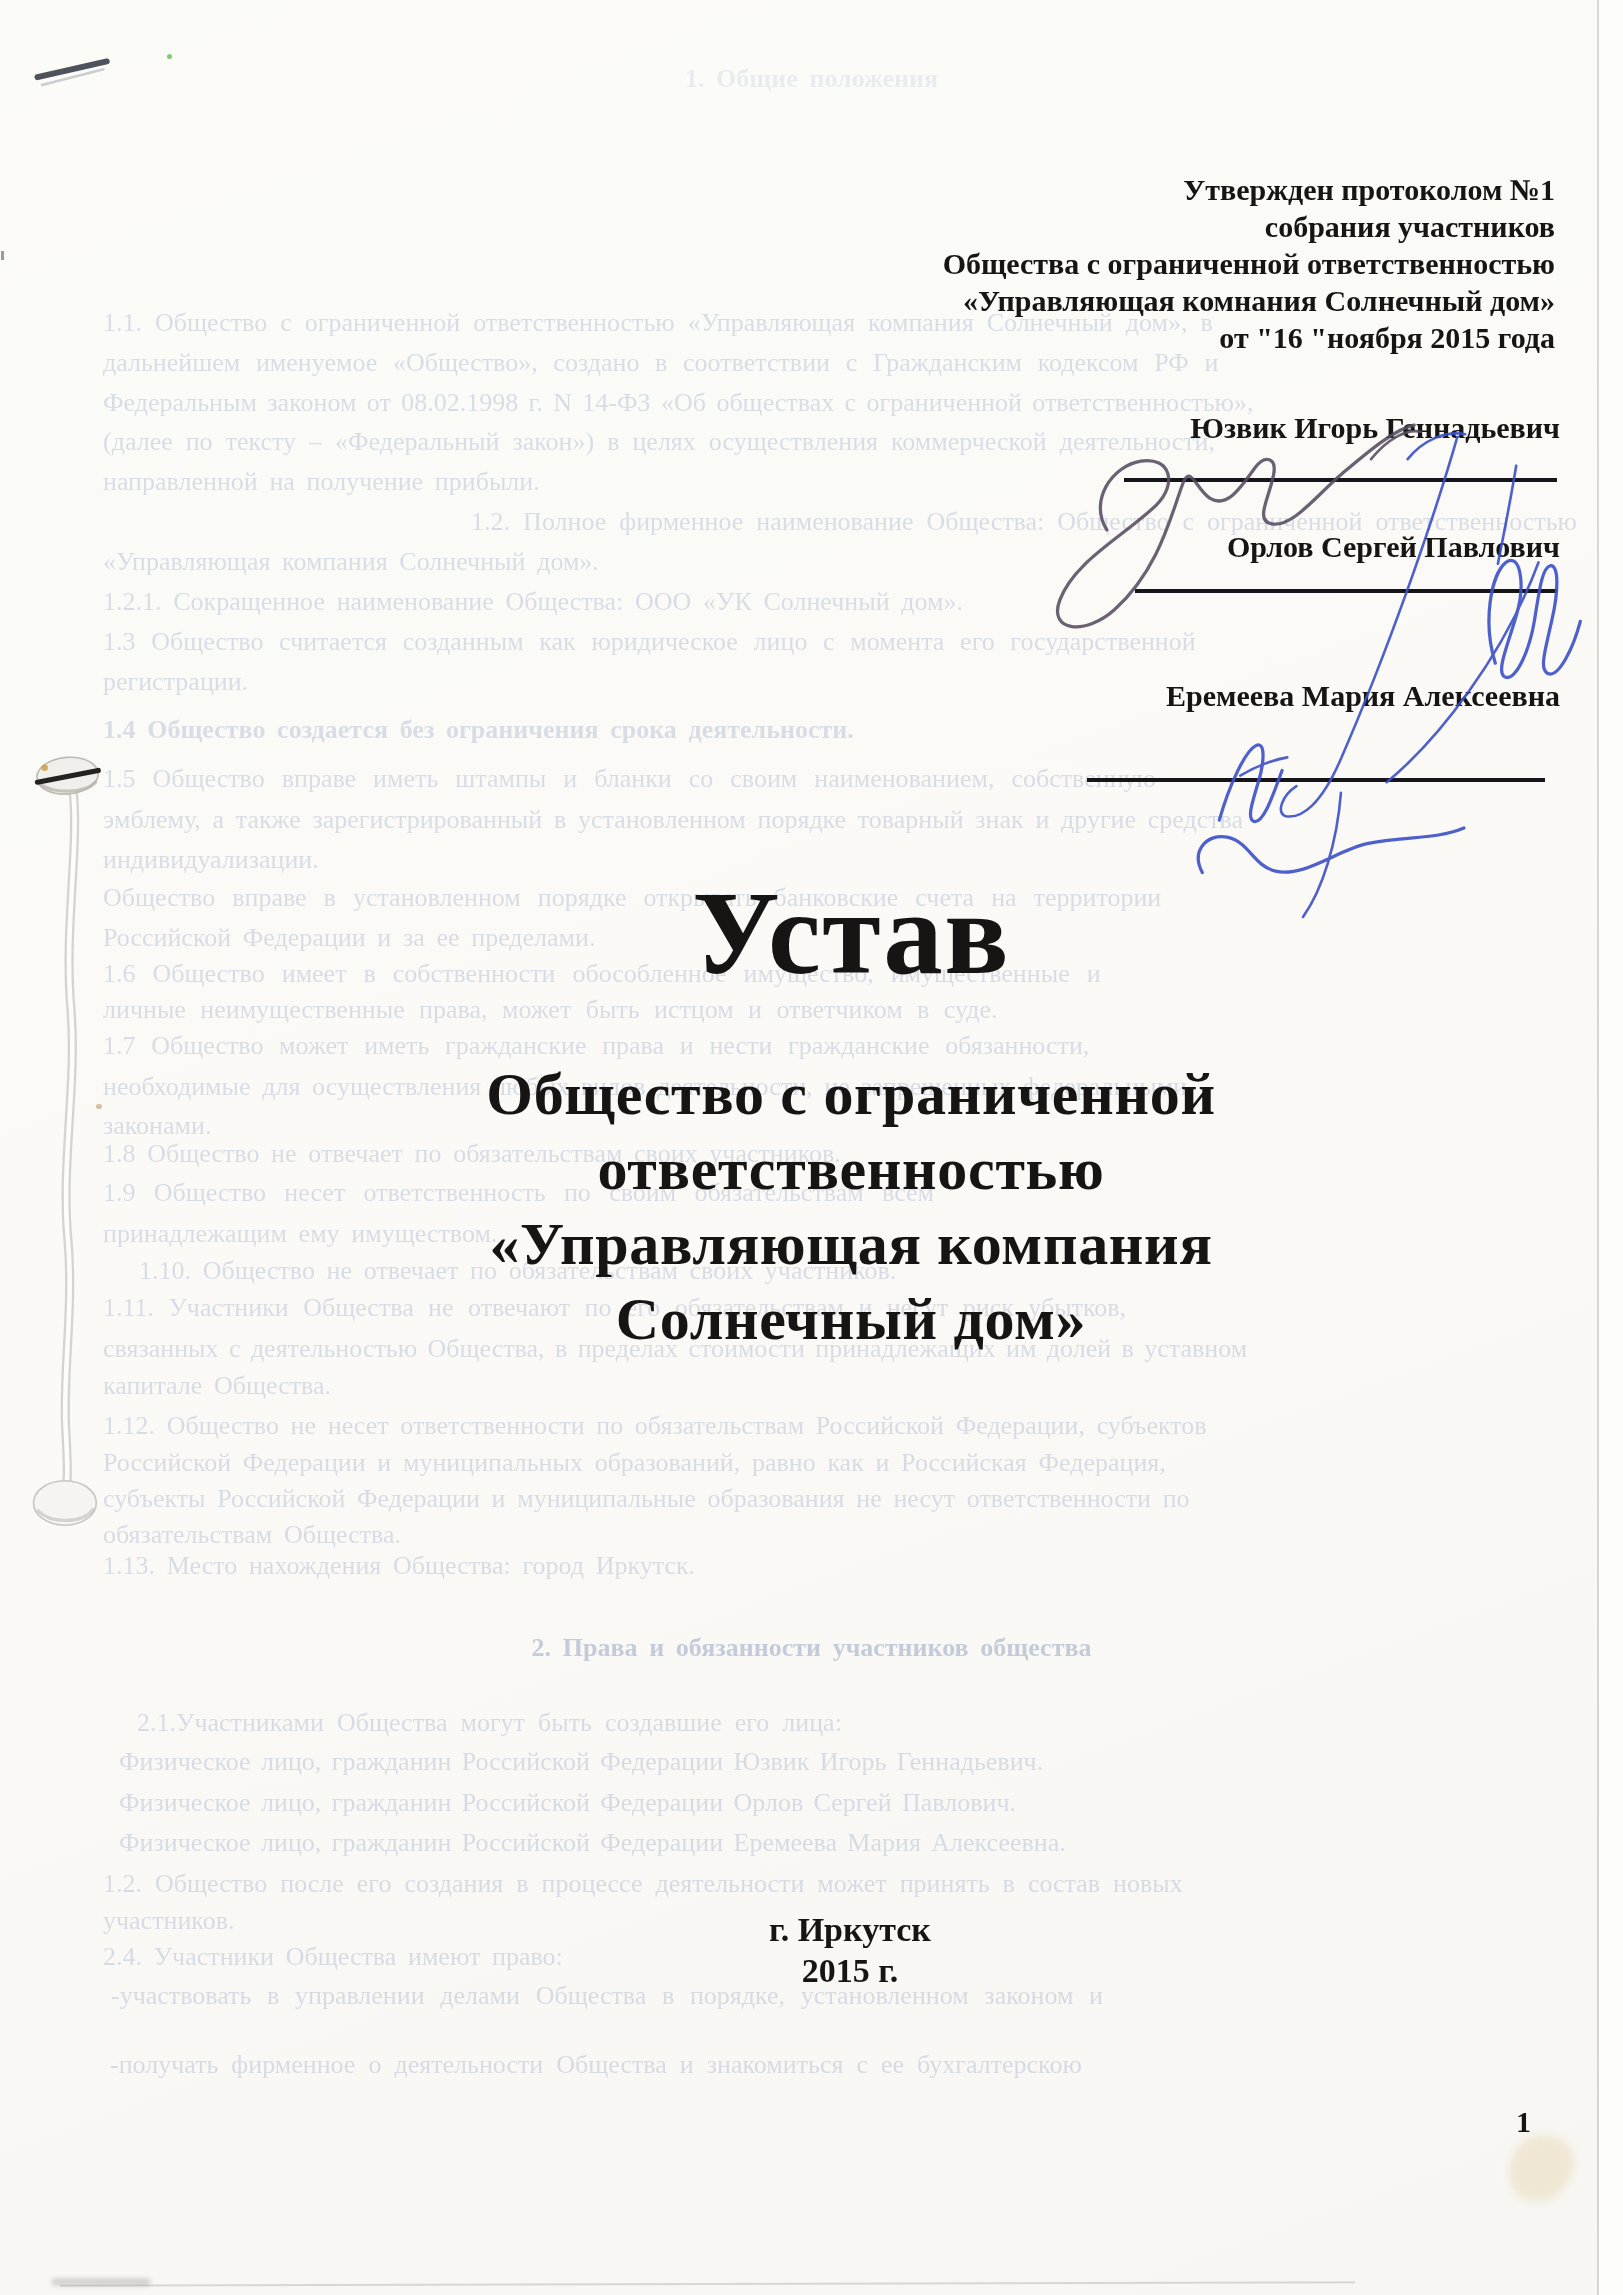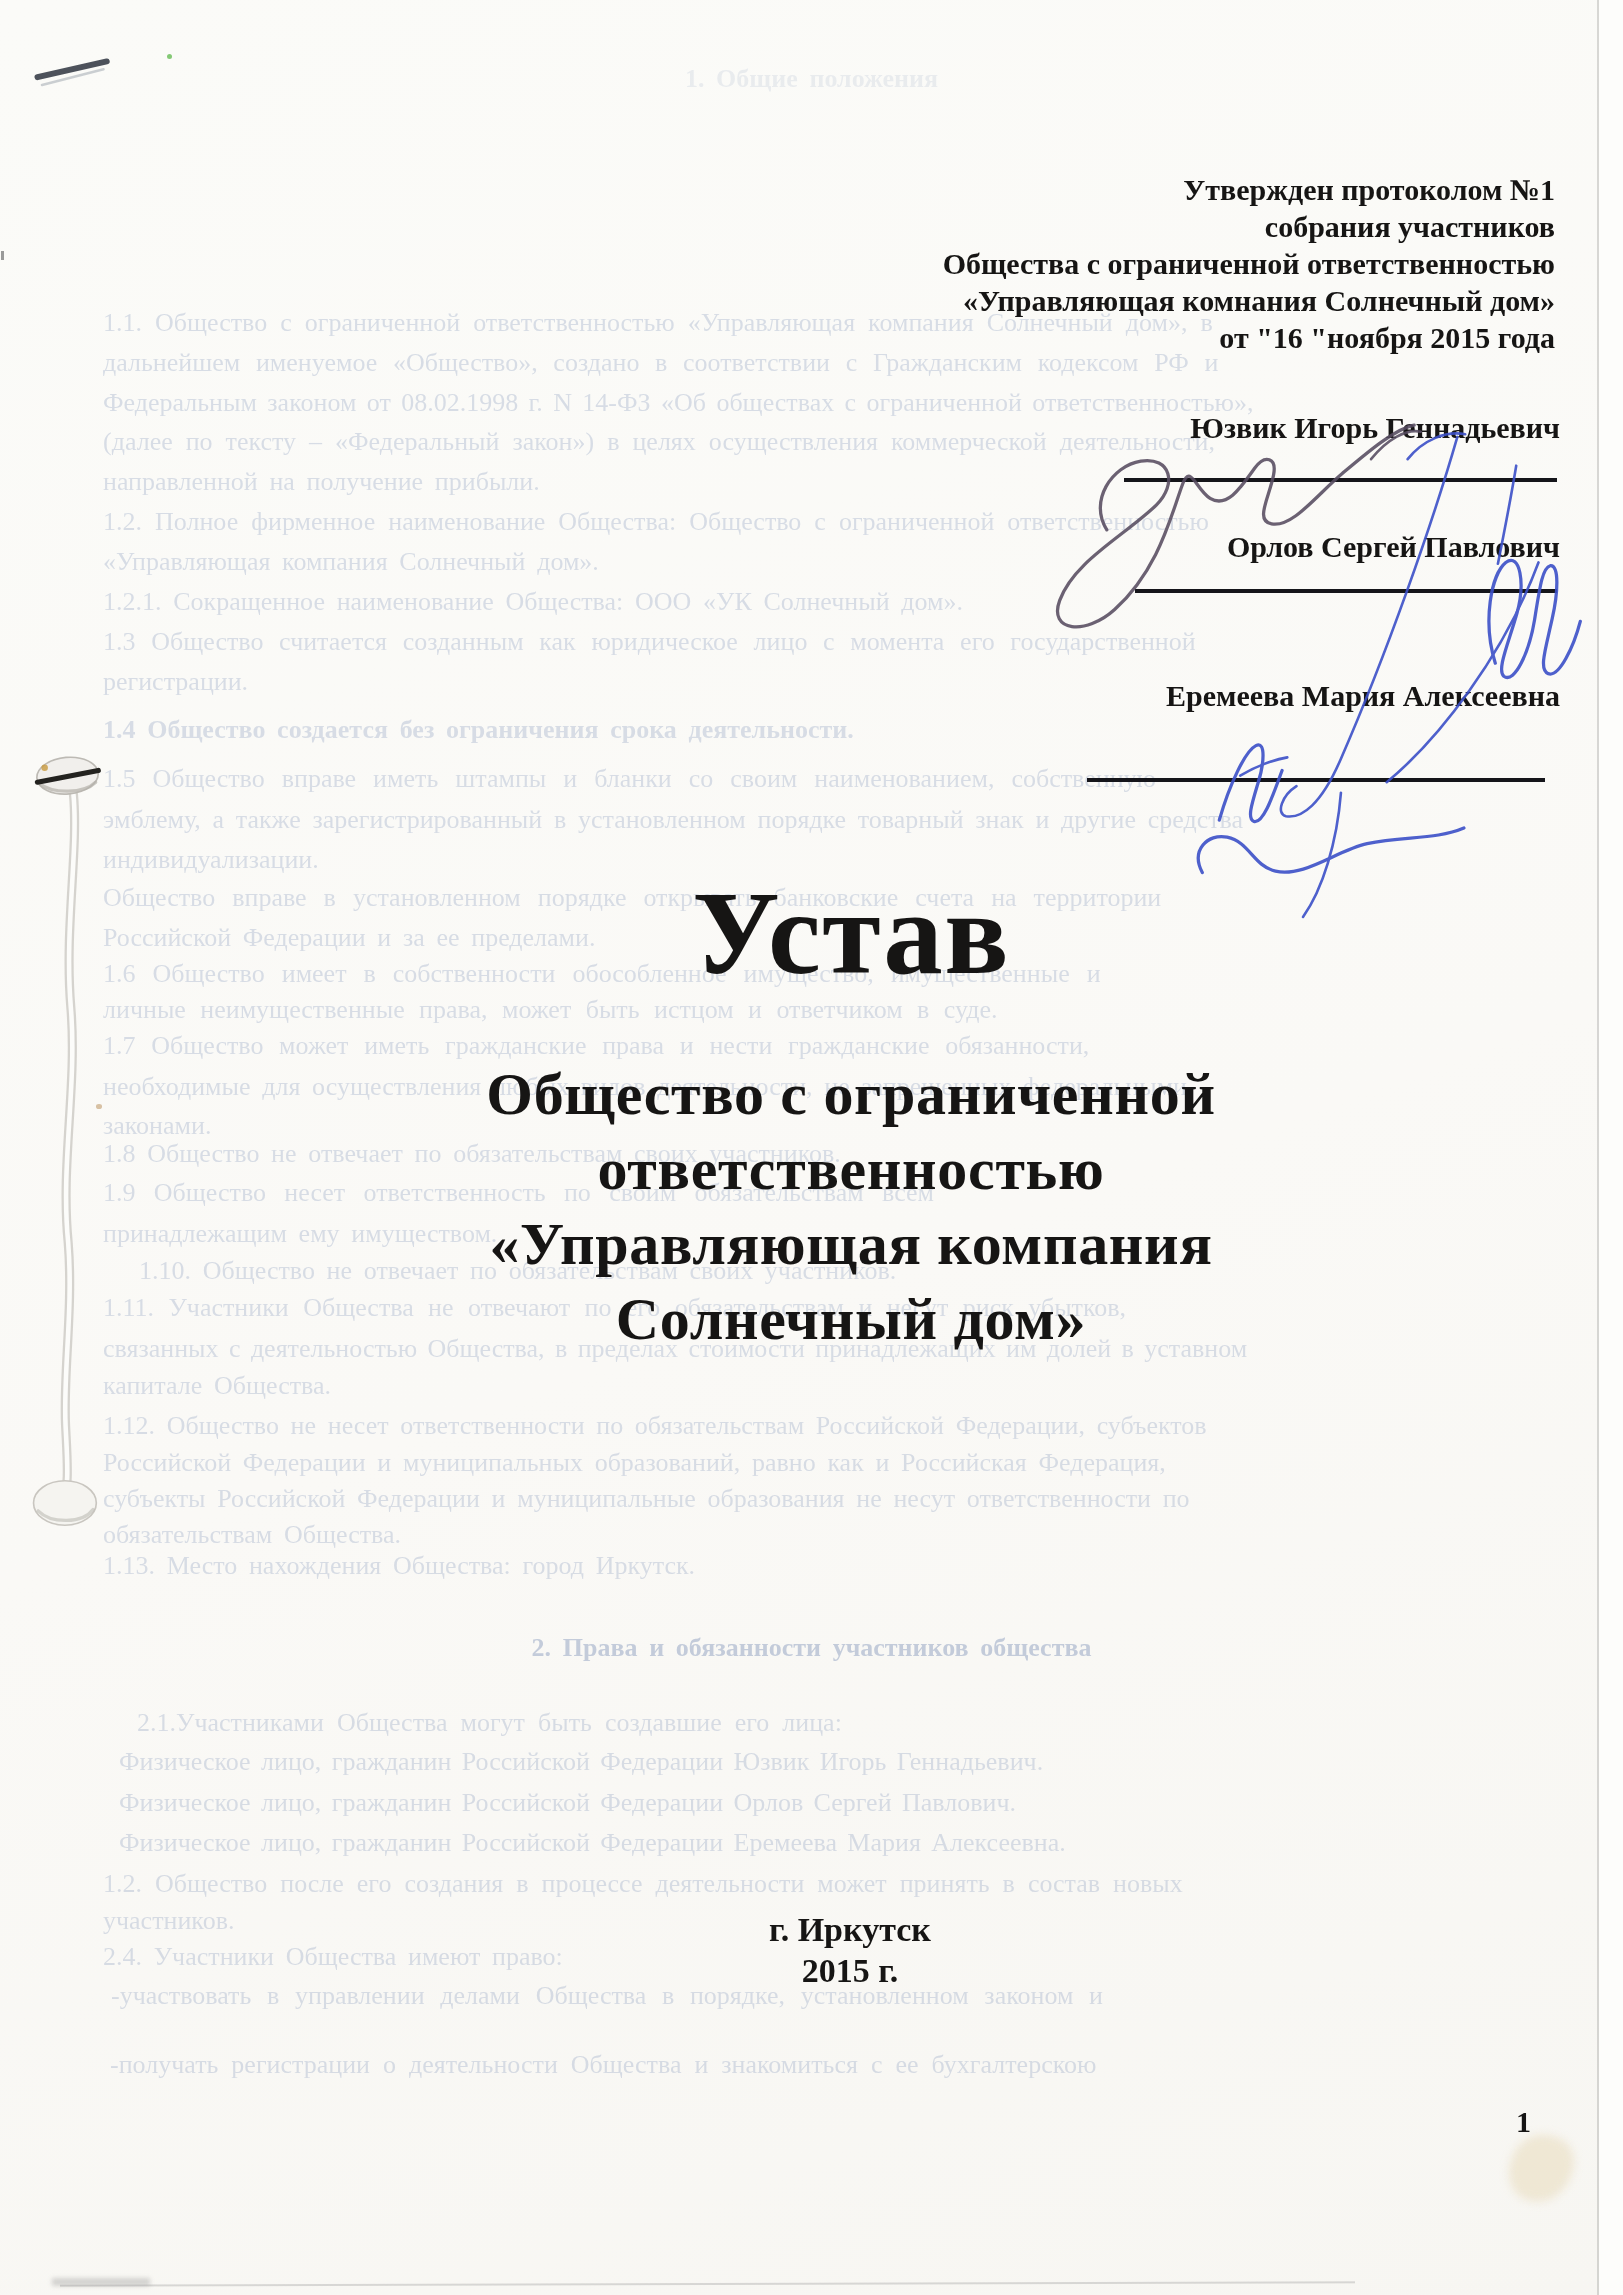--- a/index.html
+++ b/index.html
@@ -99,7 +99,7 @@
       <div class="gl" style="top: 389px; word-spacing: 3.9px;">Федеральным законом от 08.02.1998 г. N 14-ФЗ «Об обществах с ограниченной ответственностью»,</div>
       <div class="gl" style="top: 428px; word-spacing: 6.5px;">(далее по тексту – «Федеральный закон») в целях осуществления коммерческой деятельности,</div>
       <div class="gl" style="top: 468px;">направленной на получение прибыли.</div>
-      <div class="gl" style="top: 508px; word-spacing: 6.5px;">1.2.   Полное фирменное наименование Общества: Общество с ограниченной ответственностью</div>
+      <div class="gl" style="top: 508px; word-spacing: 6.5px; text-align: right;">1.2.   Полное фирменное наименование Общества: Общество с ограниченной ответственностью</div>
       <div class="gl" style="top: 548px;">«Управляющая компания Солнечный дом».</div>
       <div class="gl" style="top: 588px;">1.2.1. Сокращенное наименование Общества: ООО «УК Солнечный дом».</div>
       <div class="gl" style="top: 628px; word-spacing: 9.2px;">1.3 Общество считается созданным как юридическое лицо с момента его государственной</div>

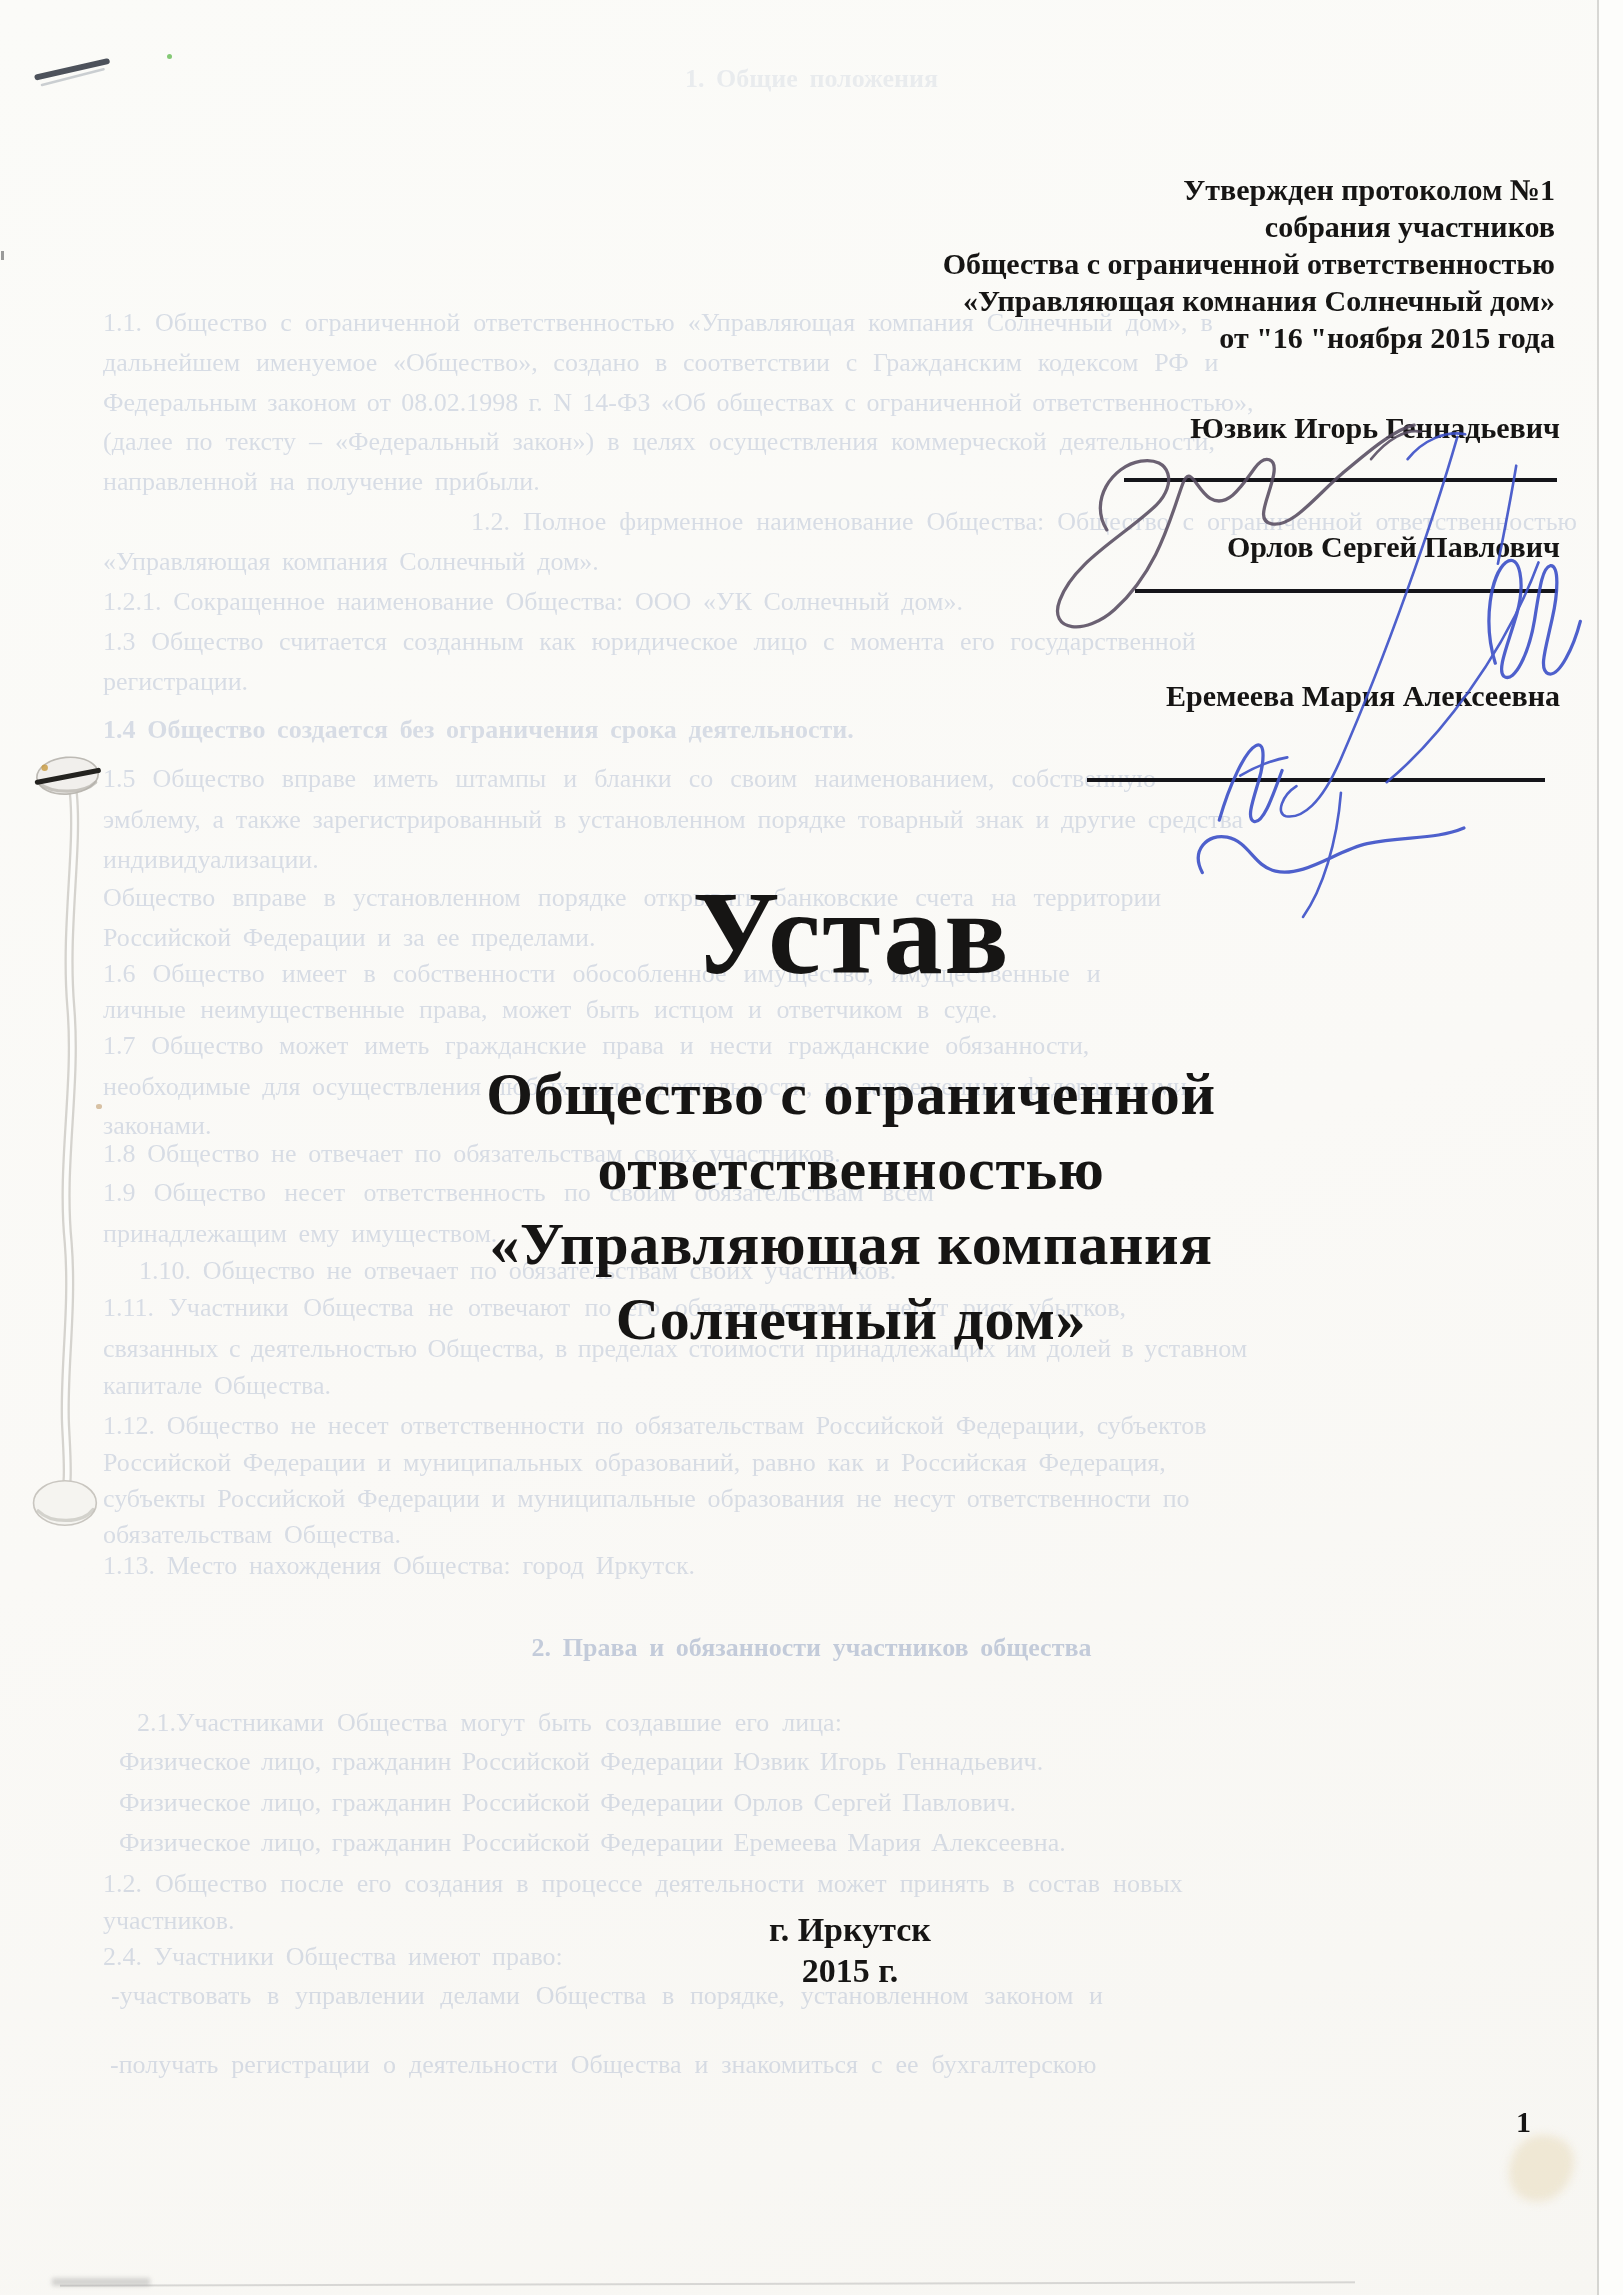--- a/index.html
+++ b/index.html
@@ -136,7 +136,7 @@
       <div class="gl" style="top: 1907px;">участников.</div>
       <div class="gl" style="top: 1943px;">2.4. Участники Общества имеют право:</div>
       <div class="gl" style="top: 1982px; left: 111px; word-spacing: 9.2px;">-участвовать в управлении делами Общества в порядке, установленном законом и</div>
-      <div class="gl" style="top: 2051px; left: 110px; word-spacing: 6.5px;">-получать регистрации о деятельности Общества и знакомиться с ее бухгалтерскою</div>
+      <div class="gl" style="top: 2051px; left: 110px; word-spacing: 6.5px;">-получать фирменное о деятельности Общества и знакомиться с ее бухгалтерскою</div>
     </div>
 
   <div class="print approval">

